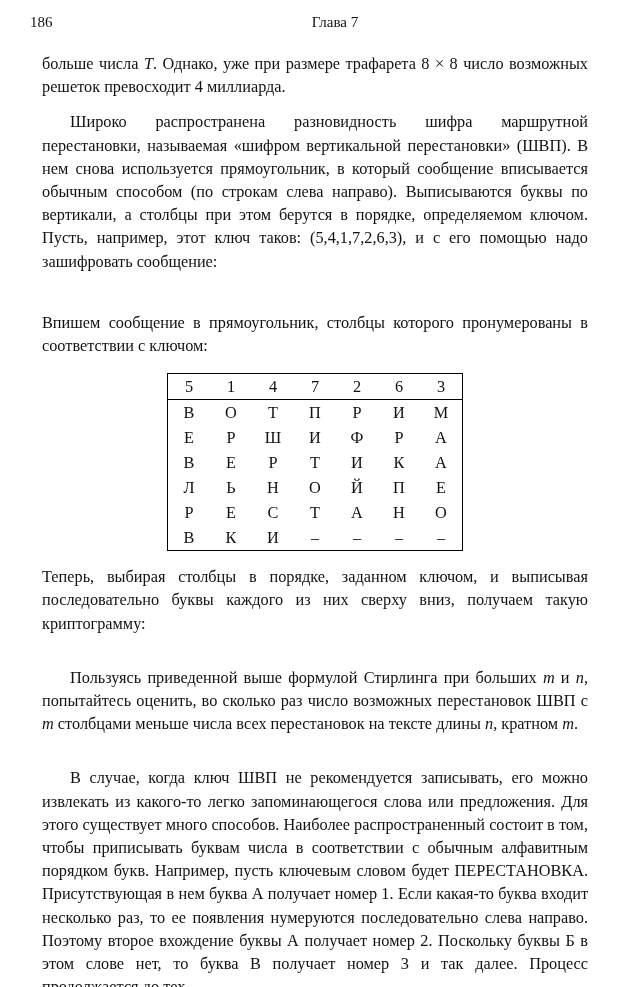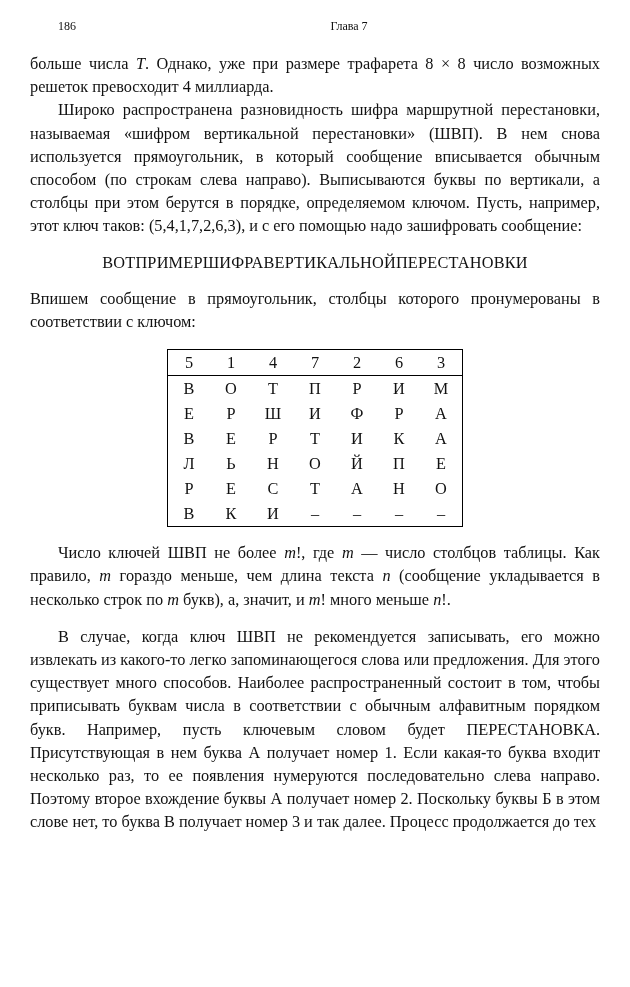--- a/index.html
+++ b/index.html
@@ -24,11 +24,10 @@
   }
   .header {
     display: flex;
-    align-items: flex-end;
-    font-size: 12px;
+    align-items: flex-start;
+    font-size: 15px;
     margin-bottom: 18px;
     height: 20px;
-    margin-left: 28px;
   }
   .header .folio {
     width: 120px;

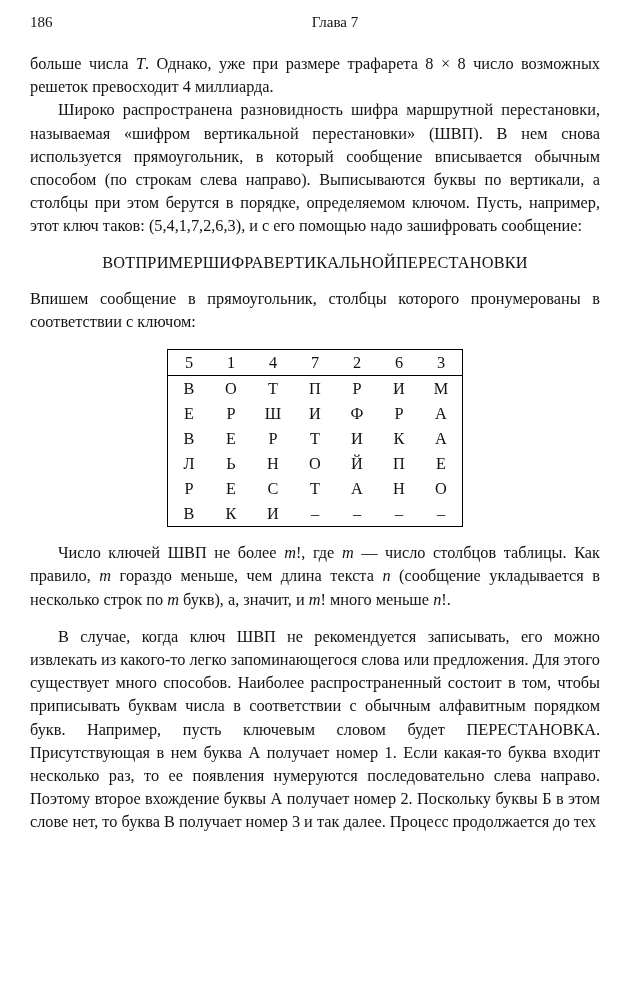--- a/index.html
+++ b/index.html
@@ -39,7 +39,7 @@
     padding-right: 80px;
   }
   .body-text p {
-    margin: 0;
+    margin: 12px;
     font-size: 16.3px;
     line-height: 23.2px;
     text-align: justify;

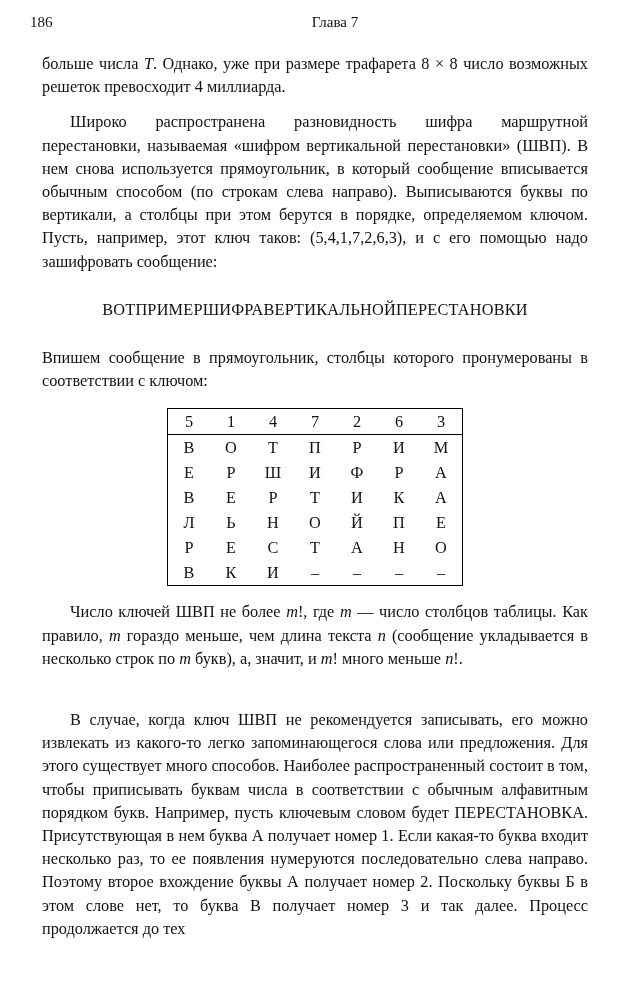--- a/index.html
+++ b/index.html
@@ -131,7 +131,6 @@
 
     <div class="gap-s"></div>
 
-    <p class="centered display-line">ВОТПРИМЕРШИФРАВЕРТИКАЛЬНОЙПЕРЕСТАНОВКИ</p>
 
     <div class="gap-s"></div>
 

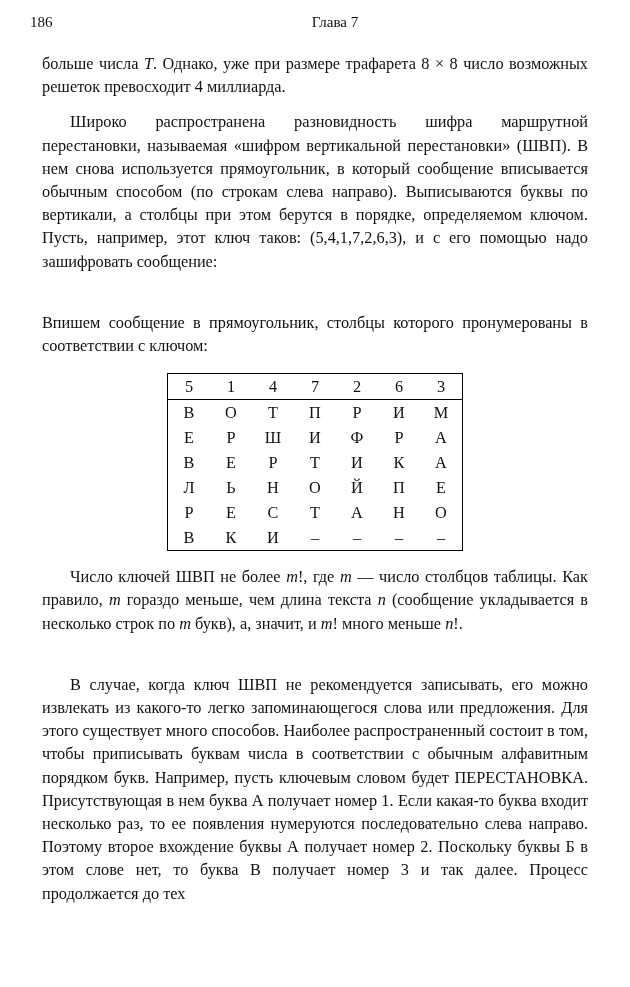--- a/index.html
+++ b/index.html
@@ -206,6 +206,7 @@
         </table>
     </div>
 
+    <p class="noindent">Теперь, выбирая столбцы в порядке, заданном ключом, и выписывая последовательно буквы каждого из них сверху вниз, получаем такую криптограмму:</p>
 
 
     <p class="indent">Число ключей ШВП не более <i>m</i>!, где <i>m</i> — число столбцов таблицы. Как правило, <i>m</i> гораздо меньше, чем длина текста <i>n</i> (сообщение укладывается в несколько строк по <i>m</i> букв), а, значит, и <i>m</i>! много меньше <i>n</i>!.</p>

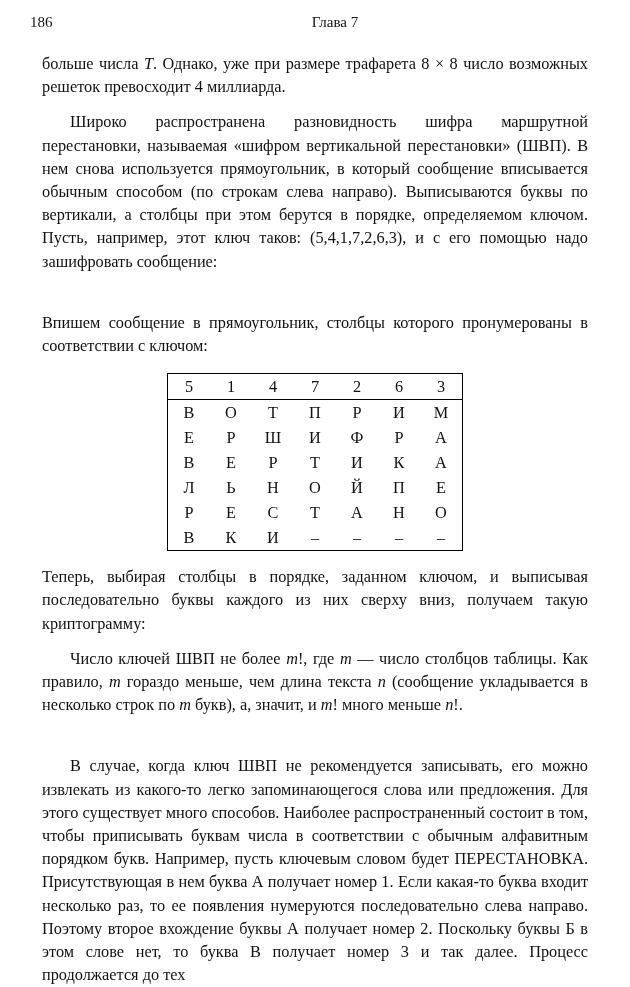--- a/index.html
+++ b/index.html
@@ -209,7 +209,6 @@
     <p class="noindent">Теперь, выбирая столбцы в порядке, заданном ключом, и выписывая последовательно буквы каждого из них сверху вниз, получаем такую криптограмму:</p>
 
 
-    <p class="indent">Число ключей ШВП не более <i>m</i>!, где <i>m</i> — число столбцов таблицы. Как правило, <i>m</i> гораздо меньше, чем длина текста <i>n</i> (сообщение укладывается в несколько строк по <i>m</i> букв), а, значит, и <i>m</i>! много меньше <i>n</i>!.</p>
 
     <div class="gap-s"></div>
 

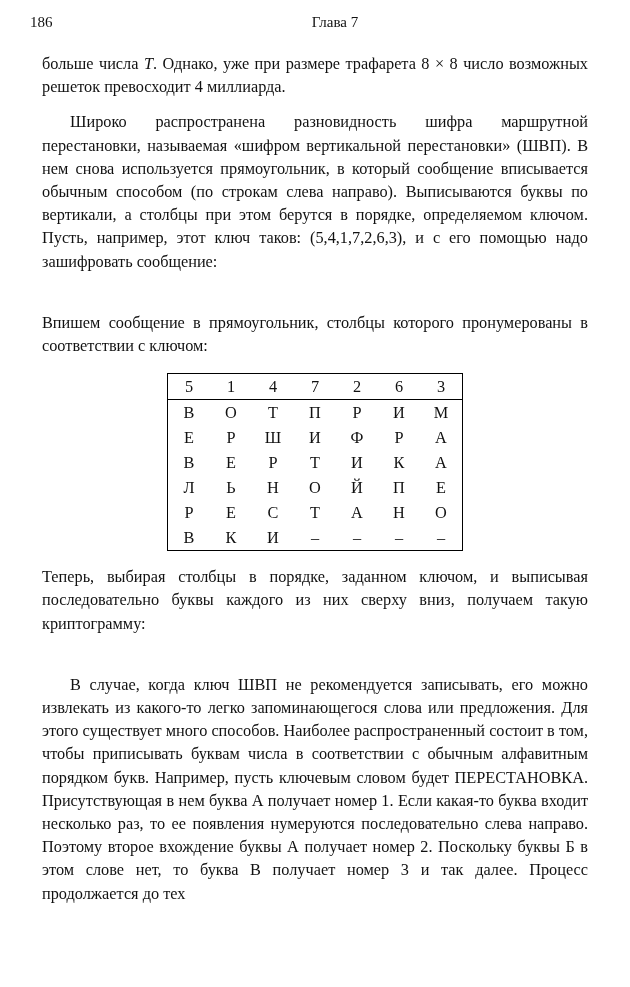--- a/index.html
+++ b/index.html
@@ -212,6 +212,7 @@
 
     <div class="gap-s"></div>
 
+    <p class="indent">Пользуясь приведенной выше формулой Стирлинга при больших <i>m</i> и <i>n</i>, попытайтесь оценить, во сколько раз число возможных перестановок ШВП с <i>m</i> столбцами меньше числа всех перестановок на тексте длины <i>n</i>, кратном <i>m</i>.</p>
 
     <div class="gap-s"></div>
 

